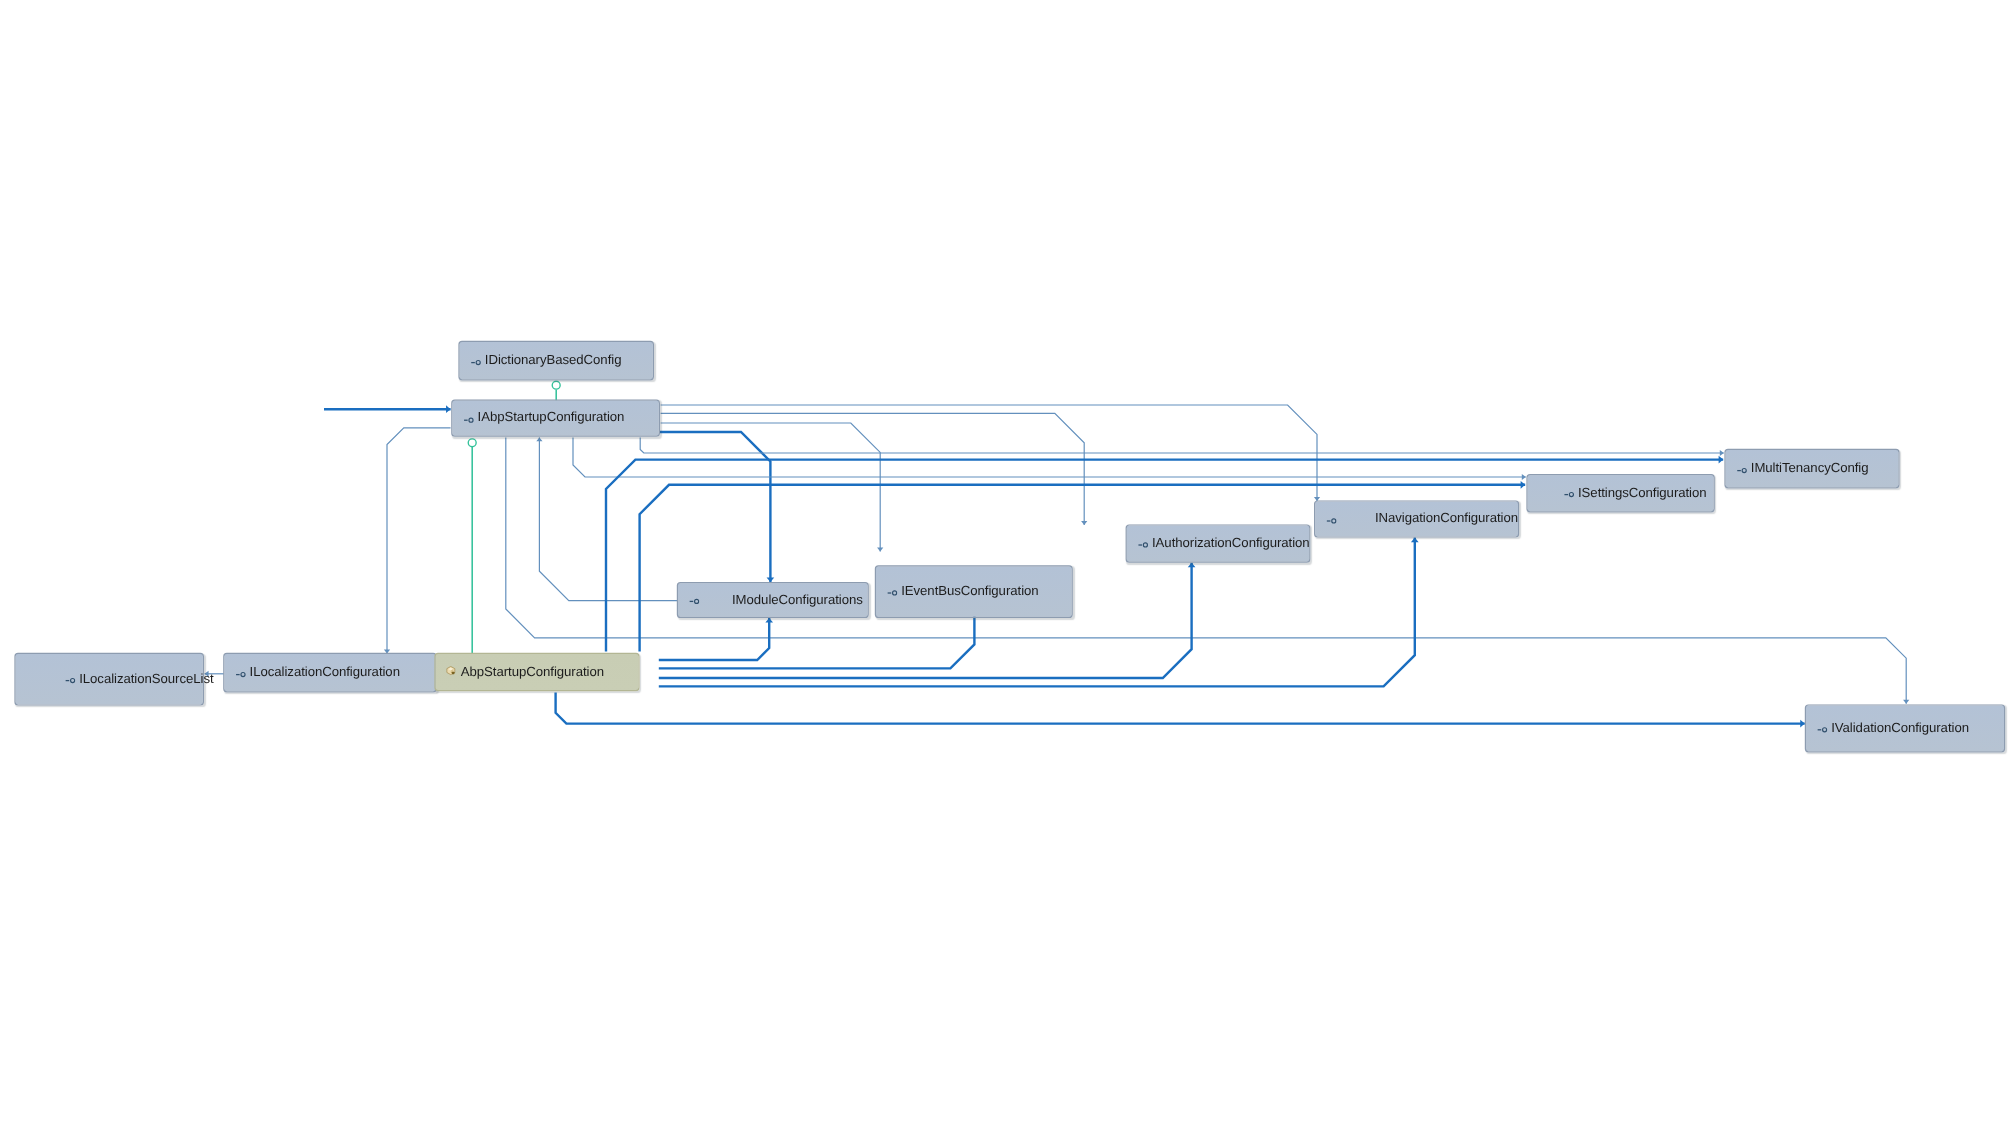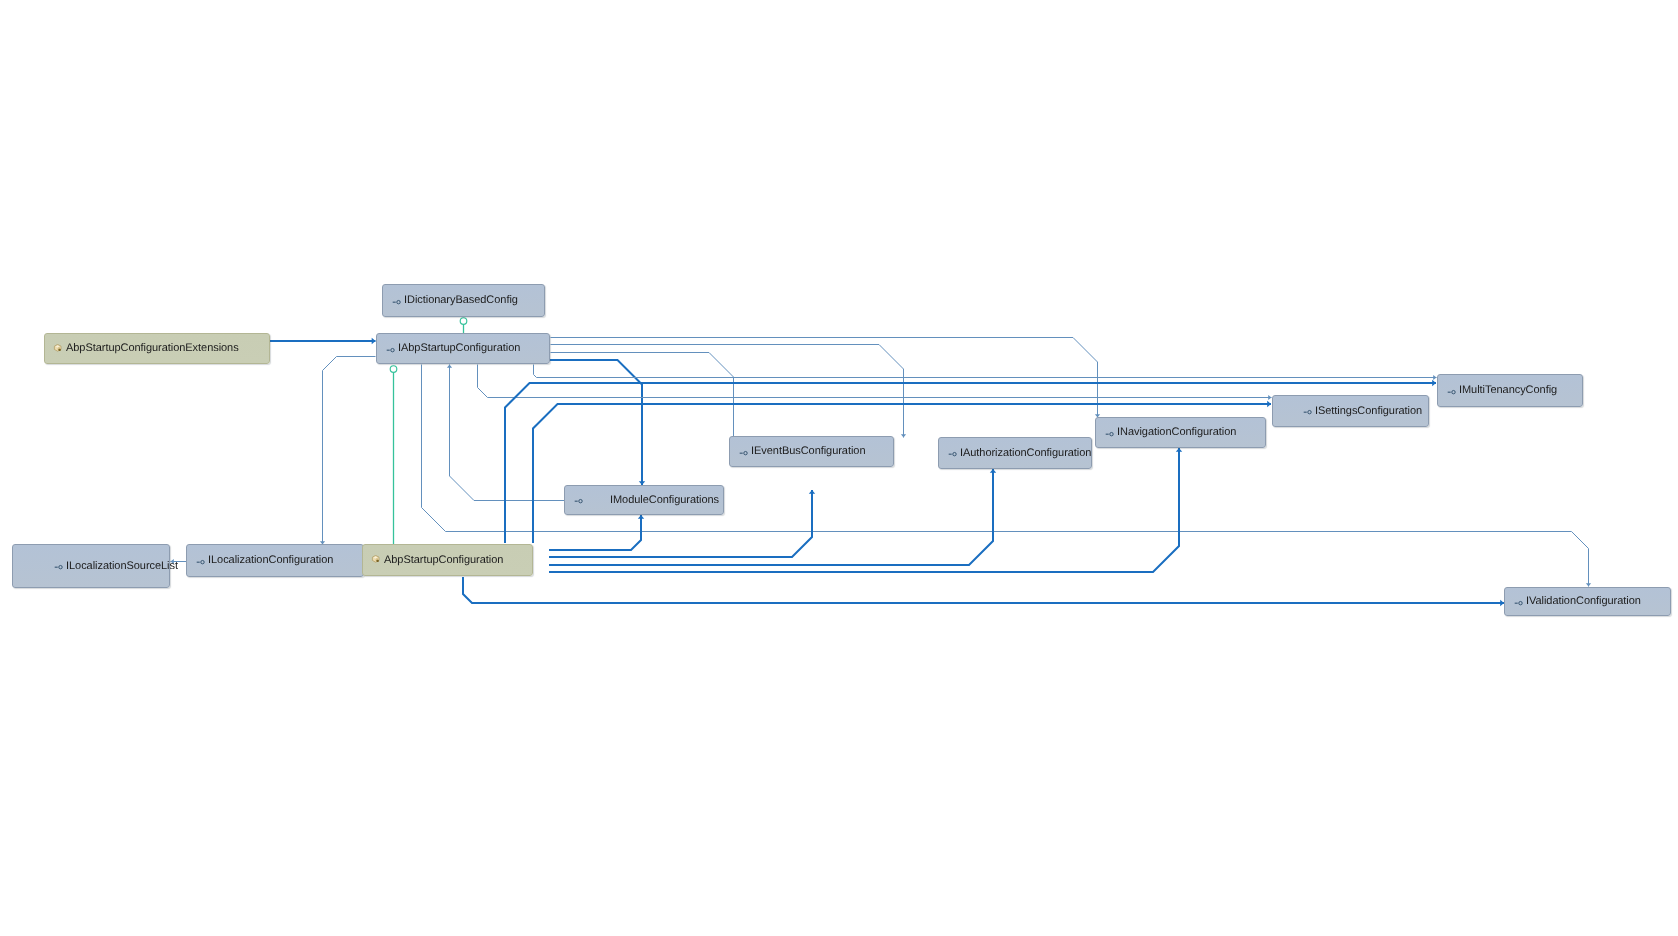--- a/index.html
+++ b/index.html
@@ -71,15 +71,6 @@
         <path d="M170 561L173.3 558.4L173.3 563.6Z" fill="#6390bd"></path>
       </g>
     </svg>
-  <div class="node cls" style="left: 44px; top: 333px; width: 226px; height: 31px;">
-    <span class="ico"><svg viewBox="0 1.8 10 12" width="10" height="12">
-          <path d="M1.4 4.0 L4.6 2.2 L8.0 4.0 L8.0 7.2 L4.6 9.0 L1.4 7.2 Z" fill="#ecdcb0" stroke="#a2874a" stroke-width=".55"></path>
-          <path d="M2.6 4.3 L4.6 3.2 L6.8 4.3 L4.6 5.5 Z" fill="#f8efd6"></path>
-          <path d="M4.6 5.6 L6.8 4.4 L6.8 6.8 L4.6 8.1 Z" fill="#d9c48d"></path>
-          <rect x="5.6" y="6.6" width="2.1" height="2.1" rx=".4" fill="#7a6322"></rect>
-        </svg></span>
-    <span class="lbl">AbpStartupConfigurationExtensions</span>
-  </div>
   <div class="node iface" style="left: 382px; top: 284px; width: 163px; height: 33px;">
     <span class="ico"><svg viewBox="0 0 9 12" width="9" height="12">
           <rect x="0.7" y="5.65" width="3.0" height="1.05" fill="#31506d"></rect>

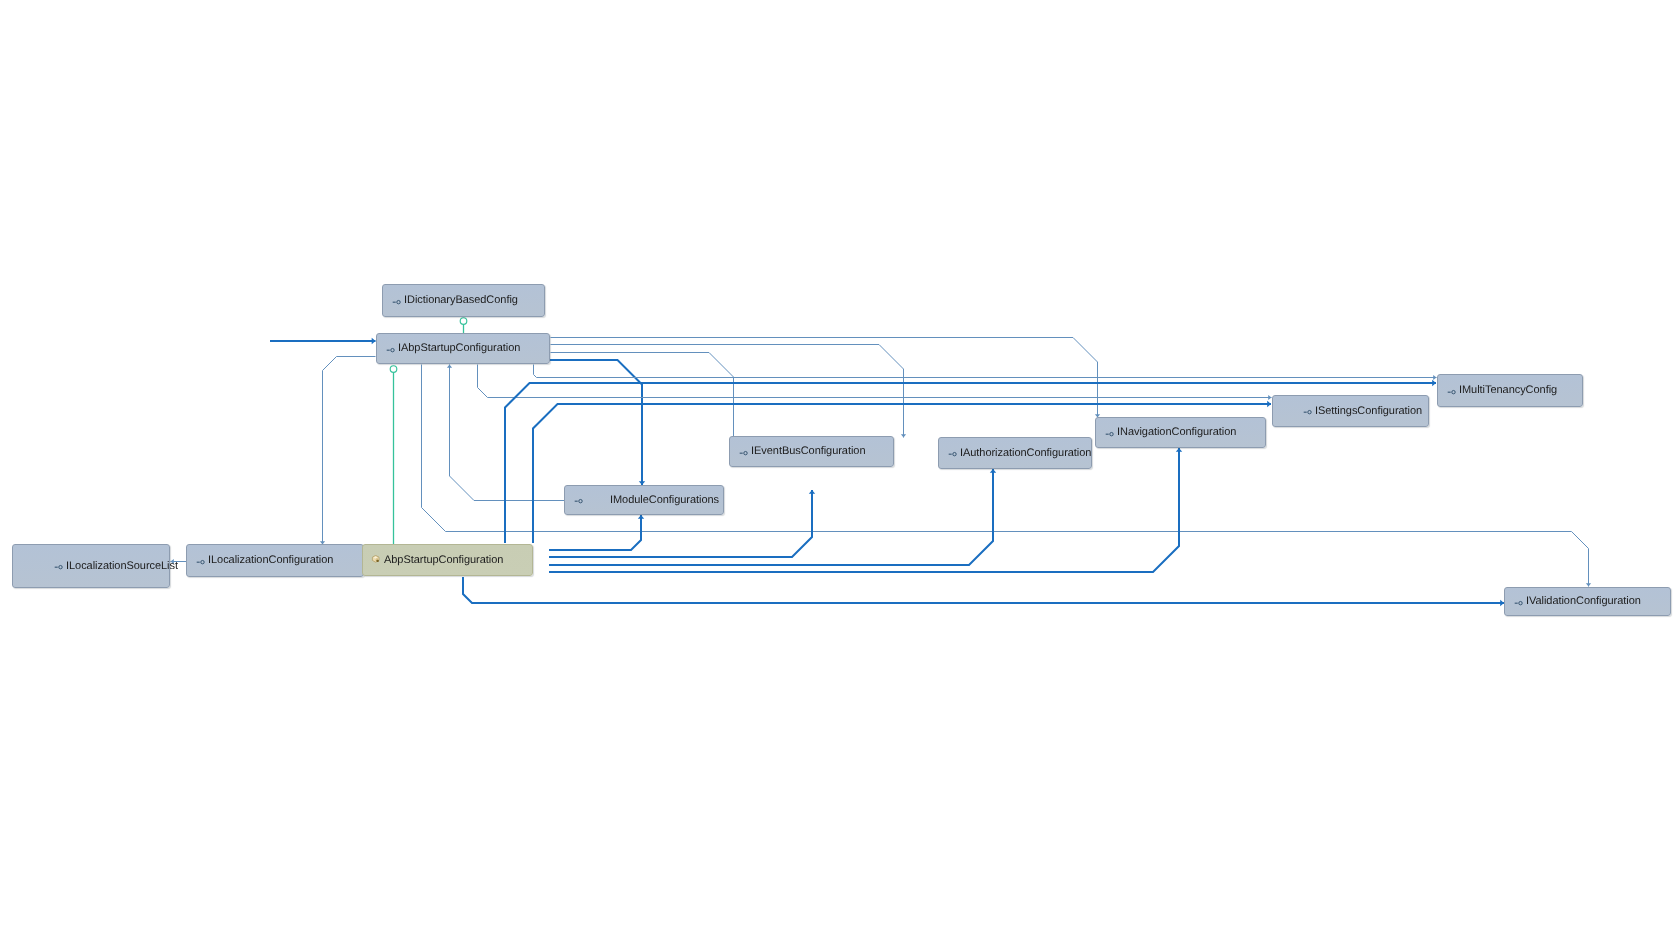--- a/index.html
+++ b/index.html
@@ -99,7 +99,7 @@
         </svg></span>
     <span class="lbl">ISettingsConfiguration</span>
   </div>
-  <div class="node iface" style="left: 1095px; top: 417px; width: 171px; height: 31px;">
+  <div class="node iface" style="left: 1095px; top: 417px; width: 171px; height: 31px; justify-content: space-between;">
     <span class="ico"><svg viewBox="0 0 9 12" width="9" height="12">
           <rect x="0.7" y="5.65" width="3.0" height="1.05" fill="#31506d"></rect>
           <circle cx="6.5" cy="6.15" r="1.7" fill="none" stroke="#31506d" stroke-width="0.95"></circle>

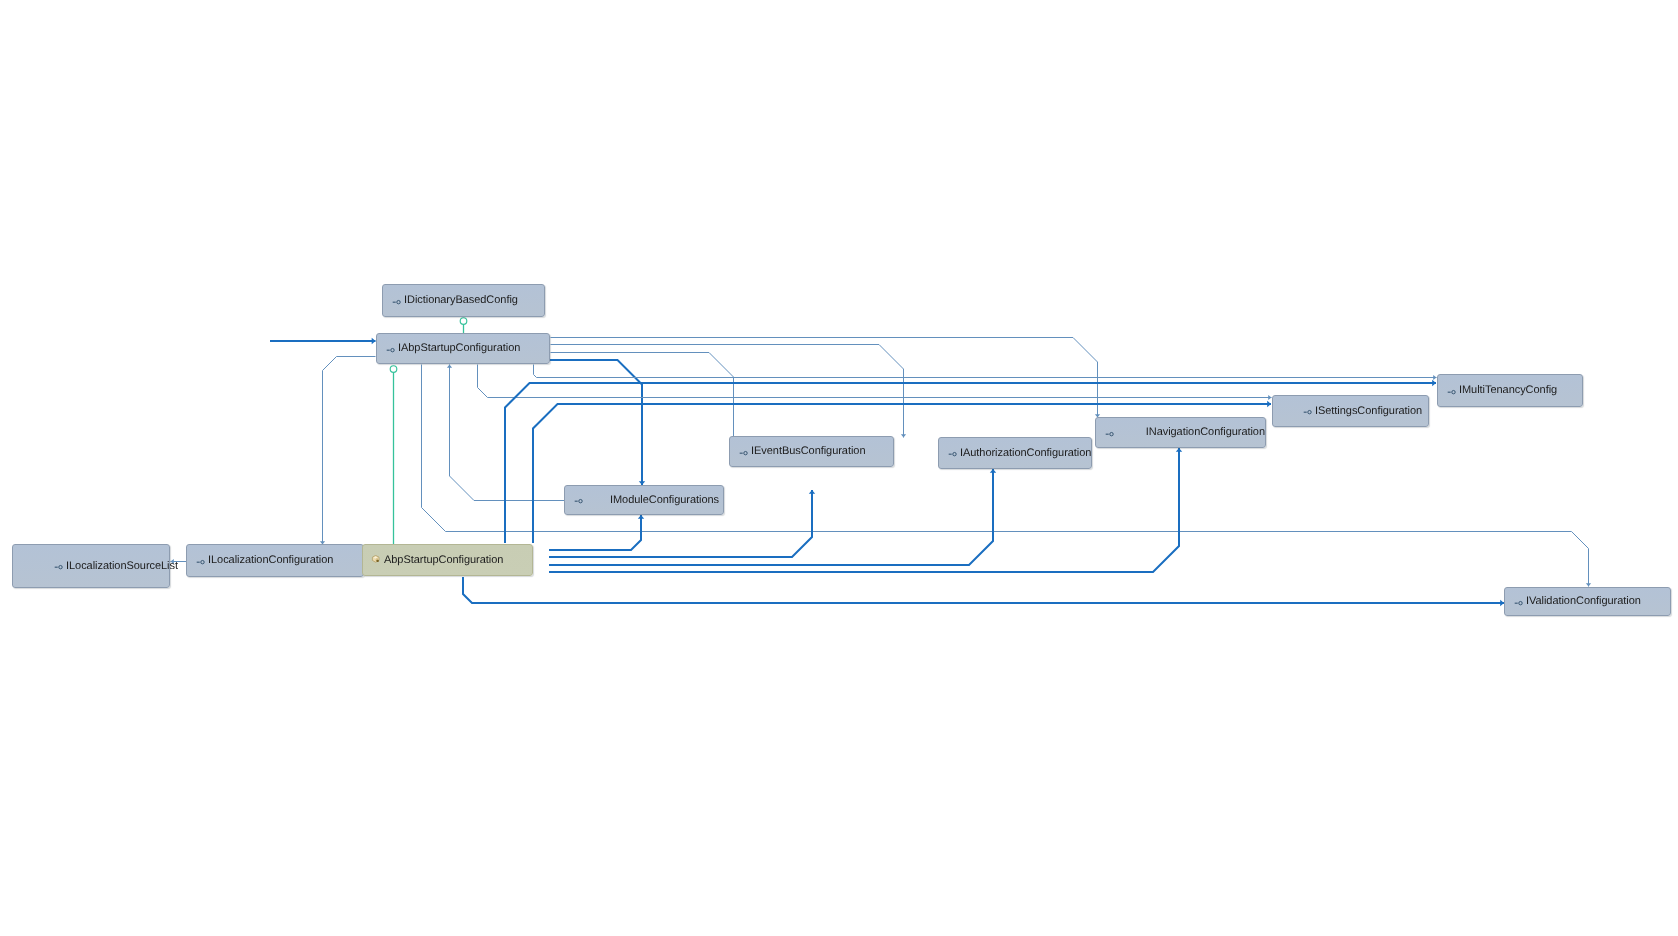--- a/index.html
+++ b/index.html
@@ -113,7 +113,7 @@
         </svg></span>
     <span class="lbl">IAuthorizationConfiguration</span>
   </div>
-  <div class="node iface" style="left: 729px; top: 436px; width: 165px; height: 31px;">
+  <div class="node iface" style="left: 729px; top: 471px; width: 165px; height: 44px;">
     <span class="ico"><svg viewBox="0 0 9 12" width="9" height="12">
           <rect x="0.7" y="5.65" width="3.0" height="1.05" fill="#31506d"></rect>
           <circle cx="6.5" cy="6.15" r="1.7" fill="none" stroke="#31506d" stroke-width="0.95"></circle>

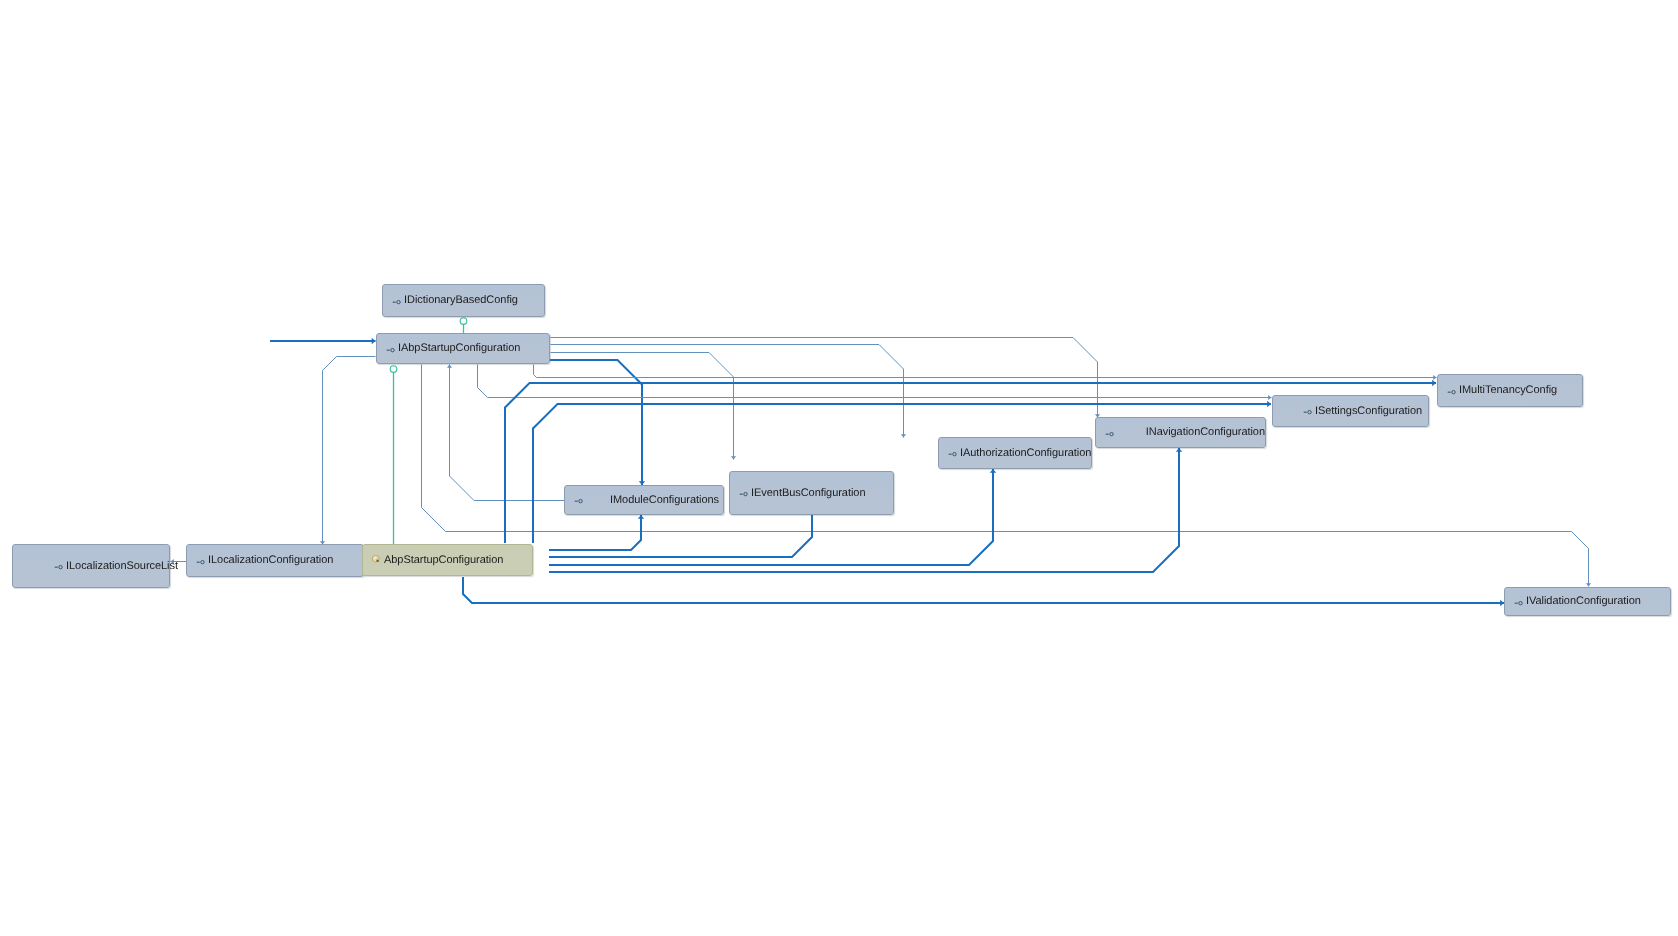--- a/index.html
+++ b/index.html
@@ -150,7 +150,7 @@
         </svg></span>
     <span class="lbl">AbpStartupConfiguration</span>
   </div>
-  <div class="node iface" style="left: 1504px; top: 587px; width: 167px; height: 29px;">
+  <div class="node iface" style="left: 1504px; top: 587px; width: 167px; height: 40px;">
     <span class="ico"><svg viewBox="0 0 9 12" width="9" height="12">
           <rect x="0.7" y="5.65" width="3.0" height="1.05" fill="#31506d"></rect>
           <circle cx="6.5" cy="6.15" r="1.7" fill="none" stroke="#31506d" stroke-width="0.95"></circle>

